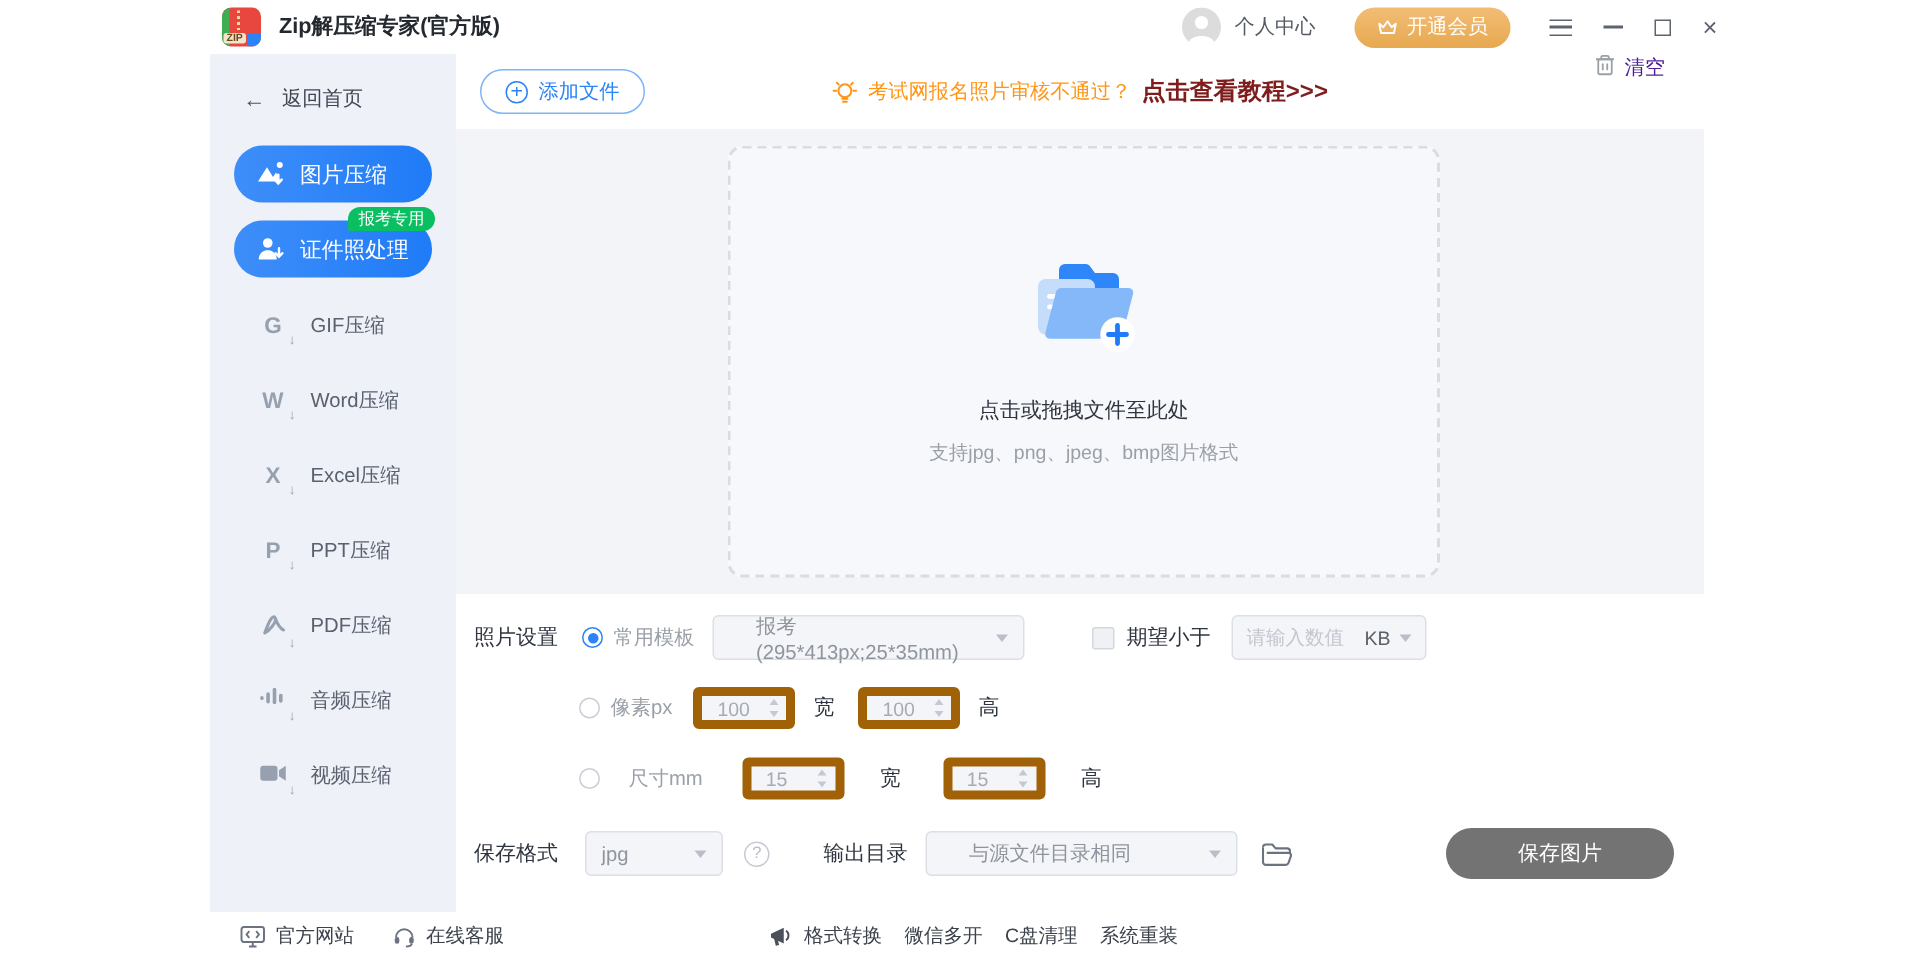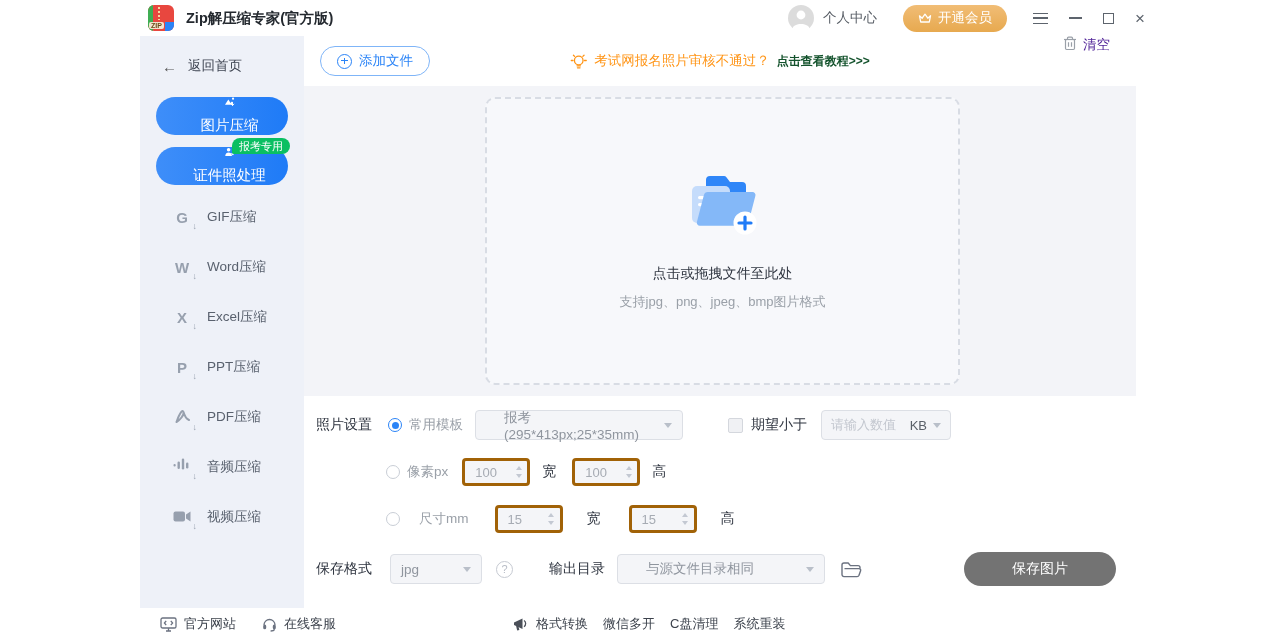--- a/index.html
+++ b/index.html
@@ -62,7 +62,7 @@
   .promo { position:absolute; left:50%; transform:translateX(-50%); top:0; height:50px;
            display:flex; align-items:center; gap:7px; white-space:nowrap; }
   .promo-text { color:#ff9415; font-size:13.5px; }
-  .promo-link { color:#14532d; font-size:12px; font-weight:700; cursor:pointer; }
+  .promo-link { color:#7f1d1d; font-size:16px; font-weight:700; cursor:pointer; }
   .clear-btn { position:absolute; right:26px; top:0; height:50px; display:flex; align-items:flex-start;
                gap:6px; color:#4c1d95; font-size:13.5px; cursor:pointer; }
 

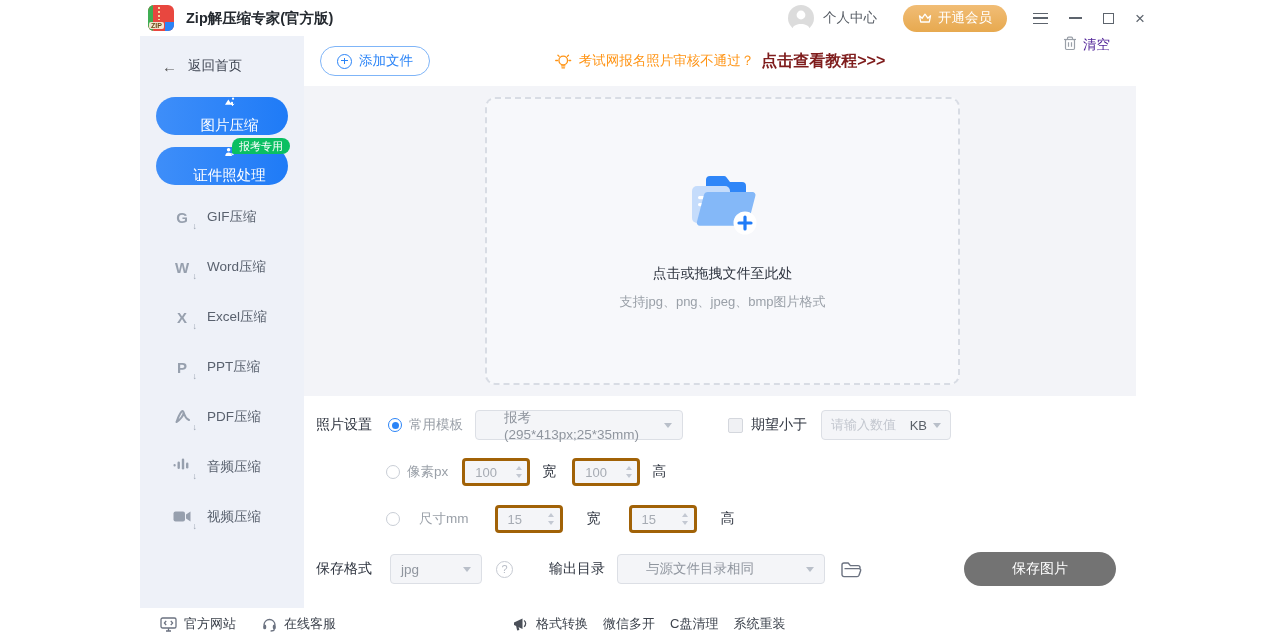--- a/index.html
+++ b/index.html
@@ -39,7 +39,7 @@
   .back-row .arrow { font-size:15px; color:#555; }
   .pill { width:132px; height:38px; border-radius:19px; margin:0 auto;
           background:linear-gradient(90deg,#3e8ef9,#1f7bf7); color:#fff; display:flex;
-          align-items:center; gap:9px; padding-left:15px; font-size:14.5px; cursor:pointer;flex-direction:column; }
+          align-items:center; gap:9px; padding-left:15px; font-size:14.5px; cursor:pointer; }
   .pill-wrap1 { margin-top:22px; }
   .pill-wrap2 { margin-top:12px; position:relative; width:132px; margin-left:auto; margin-right:auto; }
   .badge { position:absolute; top:-9px; right:-2px; background:#0abf62; color:#fff; font-size:11px;

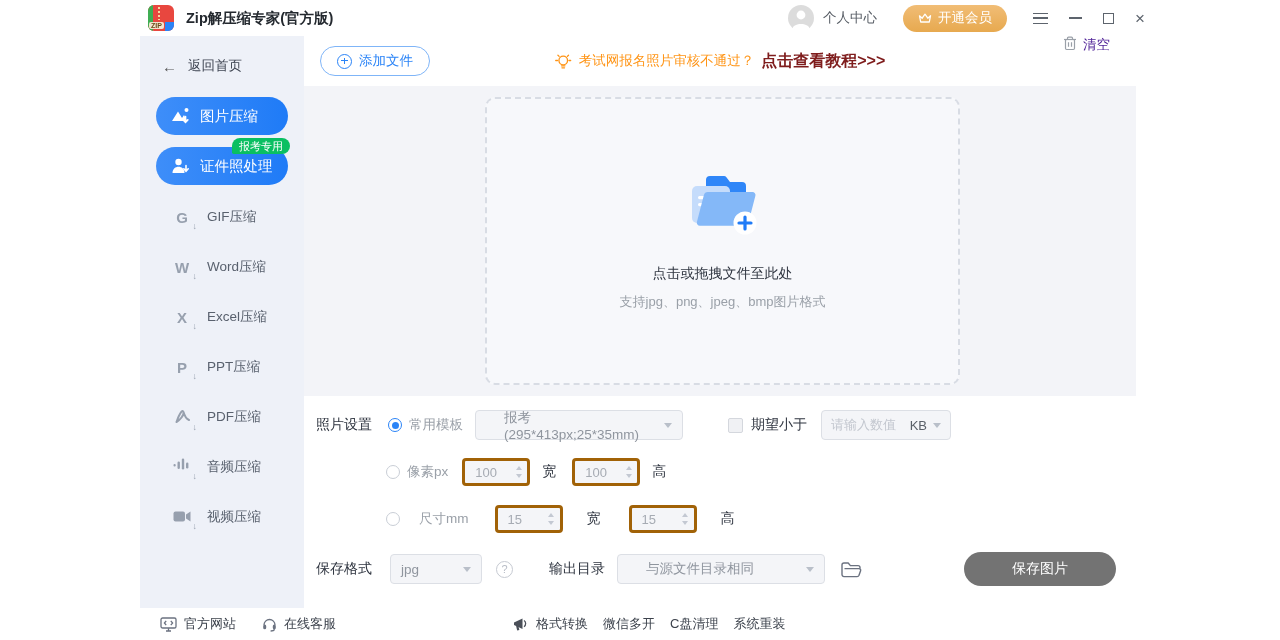--- a/index.html
+++ b/index.html
@@ -96,7 +96,7 @@
               background:#f4f5f8; display:flex; align-items:center; padding:0 9px; }
   .kb-ph { color:#c3c7cf; font-size:13px; }
   .kb-unit { margin-left:auto; color:#5a6068; font-size:13px; padding-right:6px; }
-  .num-input { width:68px; height:28px; border:3px solid #a16207; border-radius:4px; background:#f4f5f8;
+  .num-input { width:68px; height:28px; border:6px solid #a16207; border-radius:4px; background:#f4f5f8;
                display:flex; align-items:center; overflow:hidden; }
   .num-val { flex:1; padding-left:10px; color:#a6abb3; font-size:13px; }
   .stepper { width:17px; height:100%; display:flex; flex-direction:column; align-items:center;

